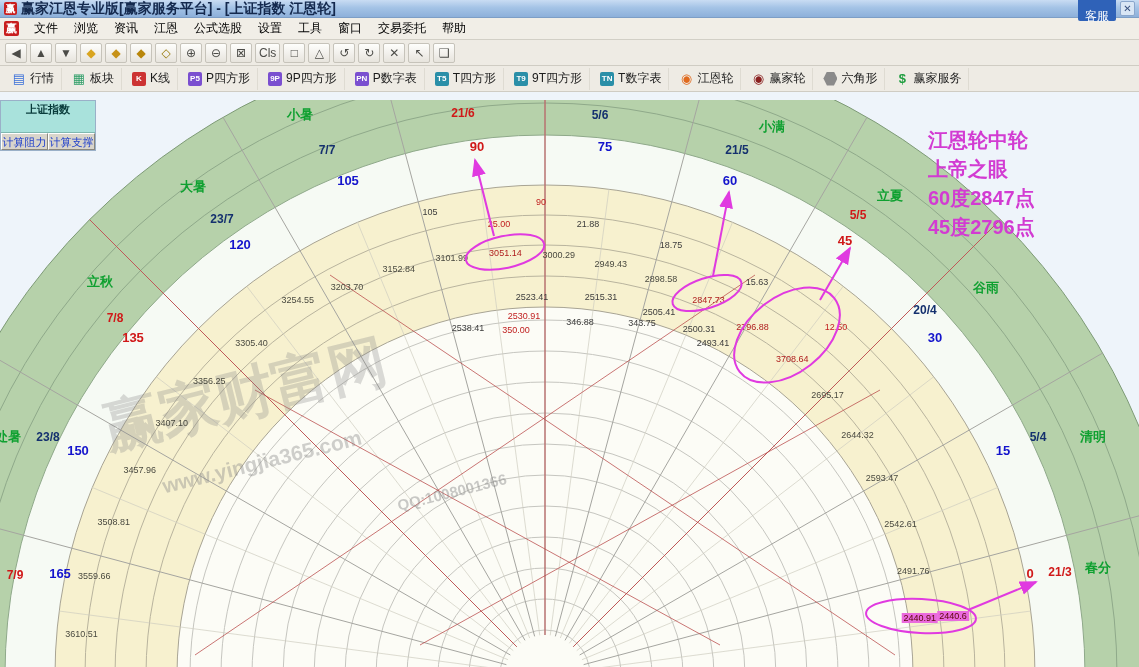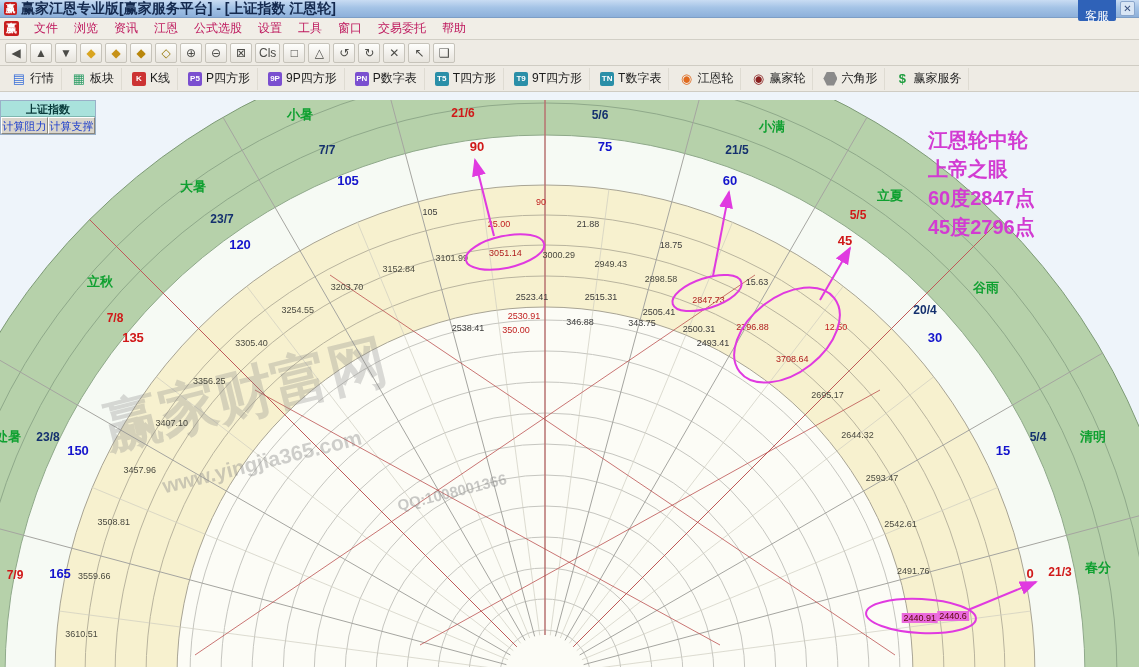--- a/index.html
+++ b/index.html
@@ -14,7 +14,7 @@
 
 .menubar{height:22px;display:flex;align-items:center;background:#f1eee7;border-bottom:1px solid #d2cfc6;padding:0 4px;gap:1px}
 .menu-logo{width:15px;height:15px;background:#c81e1e;color:#fff;font-size:11px;line-height:15px;text-align:center;font-weight:bold;margin-right:6px;border-radius:2px}
-.menu-item{padding:2px 8px;cursor:pointer;color:#be185d}
+.menu-item{padding:2px 8px;cursor:pointer;color:#000000}
 
 .toolbar{height:26px;display:flex;align-items:center;background:#eeebe4;border-bottom:1px solid #cfccc3;padding:0 5px;gap:3px}
 .tb-btn{min-width:22px;height:20px;padding:0 3px;border:1px solid #c6c3ba;background:linear-gradient(#fefefc,#e7e4dd);display:inline-flex;align-items:center;justify-content:center;font-size:12px;color:#4c4c48;cursor:pointer;border-radius:2px}

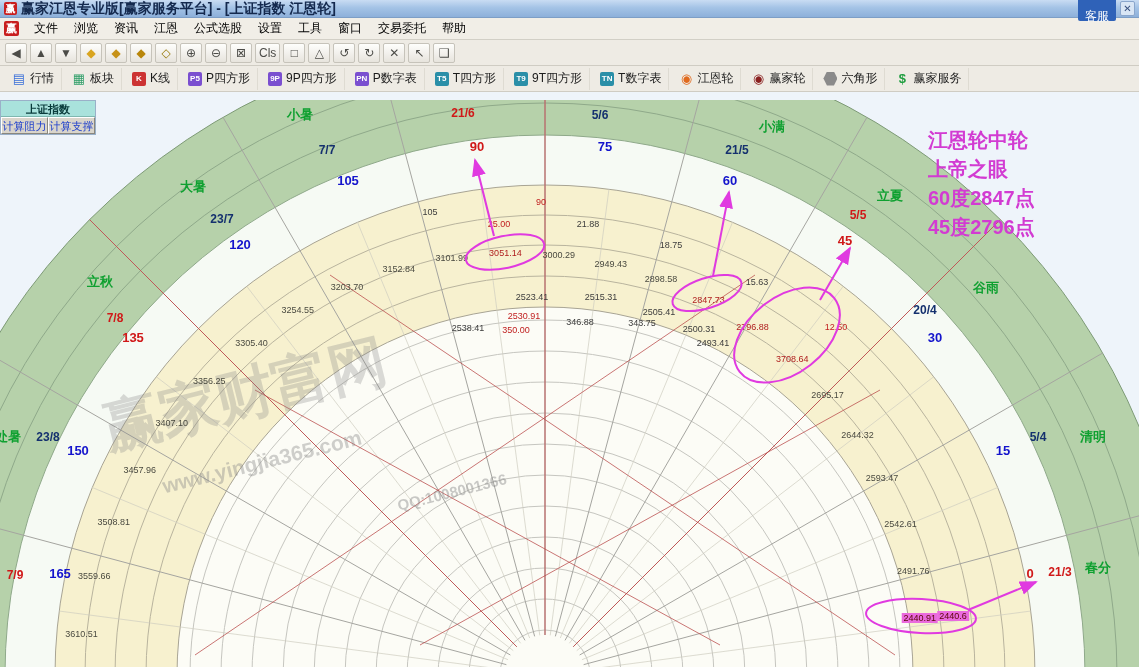--- a/index.html
+++ b/index.html
@@ -42,7 +42,7 @@
 .anno-block{position:absolute;left:928px;top:26px;line-height:29px;font-size:20px;font-weight:bold;pointer-events:none}
 
 .info-panel{position:absolute;top:8px;left:0;width:96px;z-index:6;font-size:11px;border:1px solid #9ab0c8;background:#f4f2e4}
-.ip-title{background:#a9e2dc;color:#083a3a;text-align:center;height:16px;line-height:16px;font-weight:bold;border-bottom:1px solid #7fb8b0}
+.ip-title{background:#a9e2dc;color:#083a3a;text-align:center;height:32px;line-height:16px;font-weight:bold;border-bottom:1px solid #7fb8b0}
 .ip-row{background:#f2eeb0;color:#111;height:15px;line-height:15px;padding:0 2px;border-bottom:1px solid #ddd694;white-space:nowrap;overflow:hidden}
 .ip-btns{display:flex}
 .ip-btn{flex:1;text-align:center;height:17px;line-height:16px;color:#1d3ecc;background:#d9d5cb;border:1px solid;border-color:#fff #8a877e #8a877e #fff;cursor:pointer}

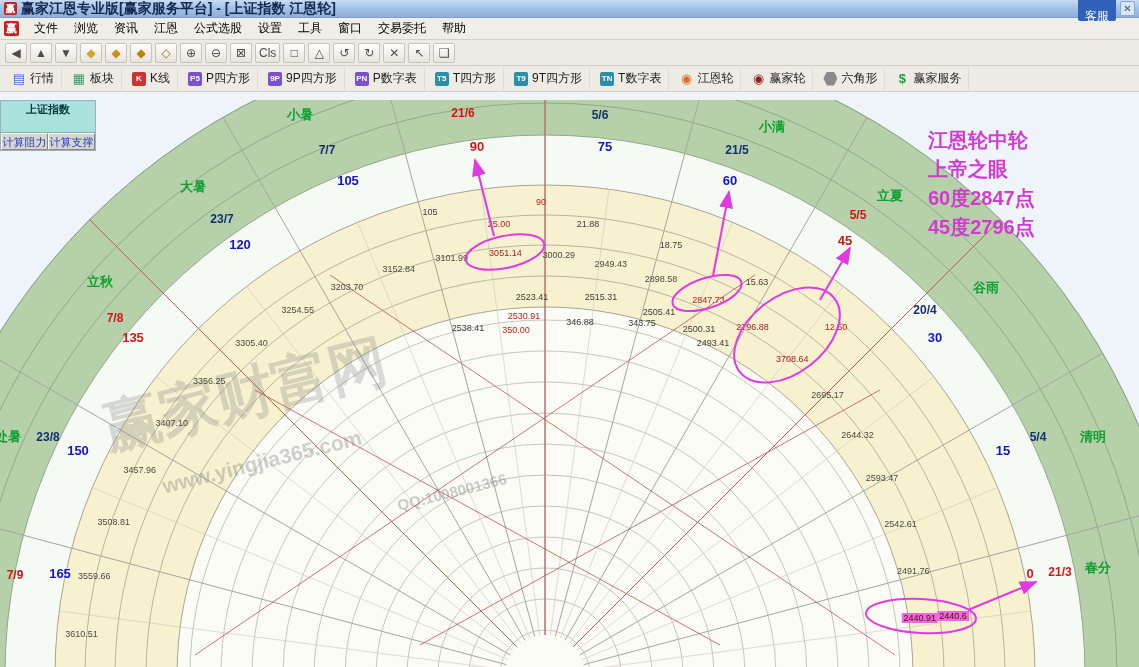--- a/index.html
+++ b/index.html
@@ -276,7 +276,7 @@
         <span class="wlabel spiral" style="left: 451.762px; top: 157.535px;">3101.99</span>
         <span class="wlabel spiral" style="left: 398.693px; top: 169.061px;">3152.84</span>
         <span class="wlabel spiral" style="left: 347.062px; top: 187.362px;">3203.70</span>
-        <span class="wlabel spiral" style="left: 297.739px; top: 210px;">3254.55</span>
+        <span class="wlabel spiral" style="left: 297.739px; top: 200px;">3254.55</span>
         <span class="wlabel spiral" style="left: 251.567px; top: 243.451px;">3305.40</span>
         <span class="wlabel spiral" style="left: 209.355px; top: 280.544px;">3356.25</span>
         <span class="wlabel spiral" style="left: 171.858px; top: 323.028px;">3407.10</span>

